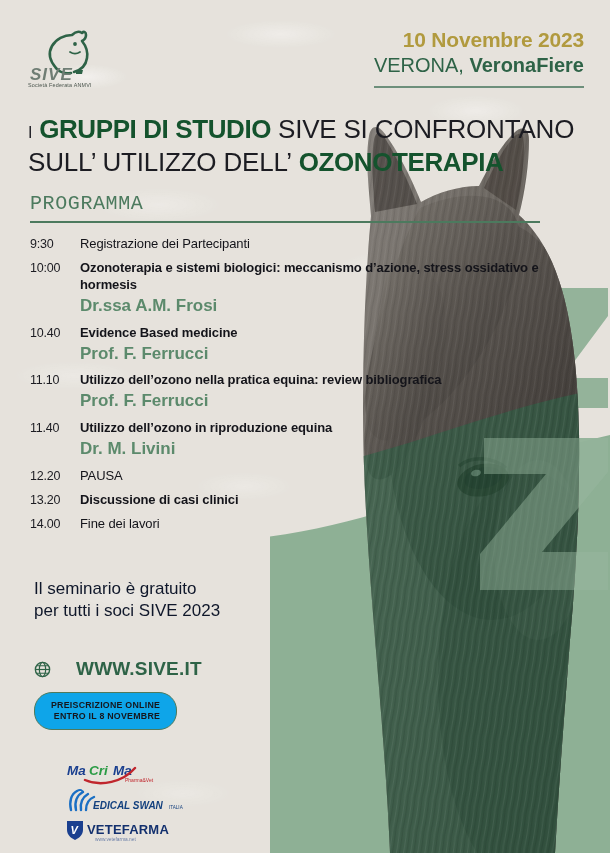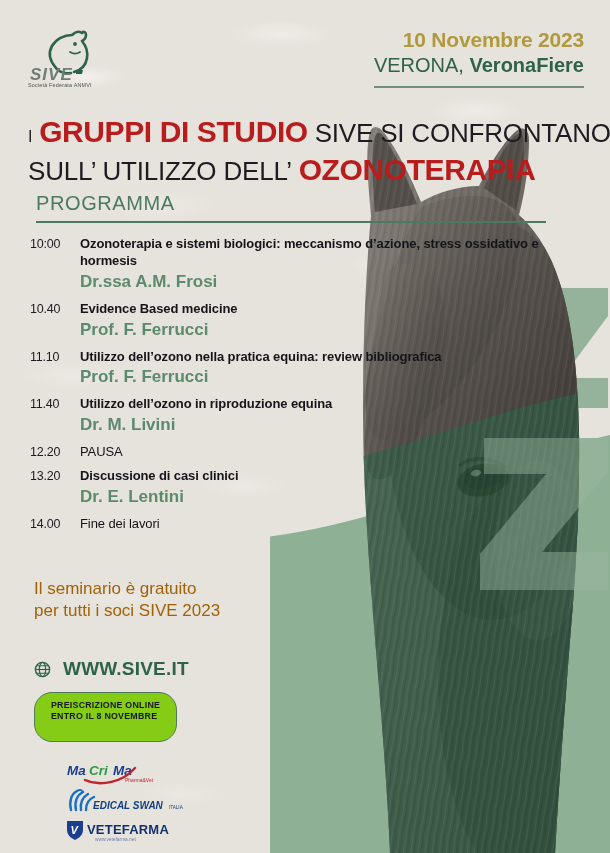--- a/index.html
+++ b/index.html
@@ -109,7 +109,7 @@
     white-space: nowrap;
   }
   .t-small { font-weight: normal; font-size: 26px; }
-  .t-big   { font-weight: bold; color: #b91c1c; font-size: 30px; letter-spacing: -0.4px; }
+  .t-big   { font-weight: bold; color: #14532d; font-size: 26px; letter-spacing: -0.4px; }
   .t-tiny  { font-weight: normal; font-size: 16px; }
 
   

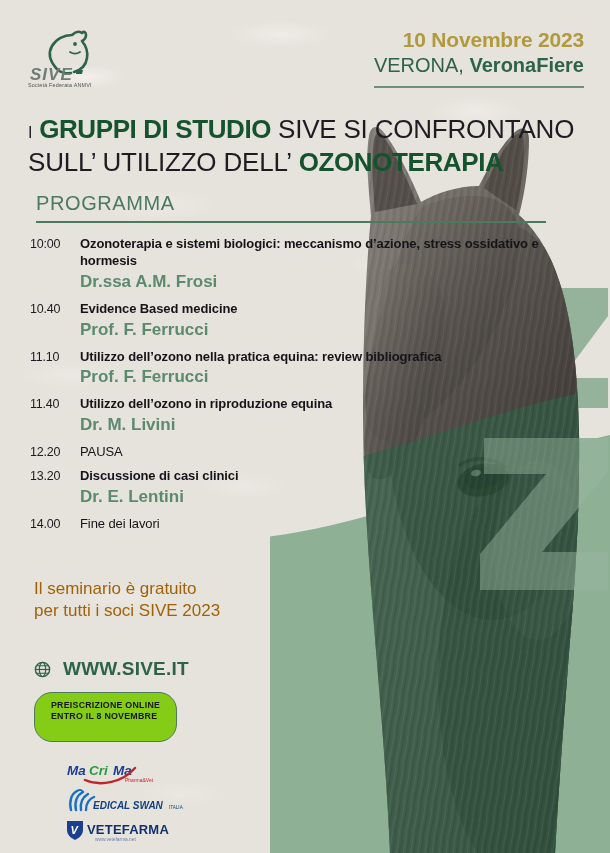--- a/index.html
+++ b/index.html
@@ -115,9 +115,10 @@
   
   .programma {
     position: absolute;
-    left: 36px; top: 192px;
+    left: 30px; top: 192px;
     z-index: 5;
     width: 540px;
+    font-family: Liberation Mono, monospace;
   }
   .programma-title {
     font-size: 20px;

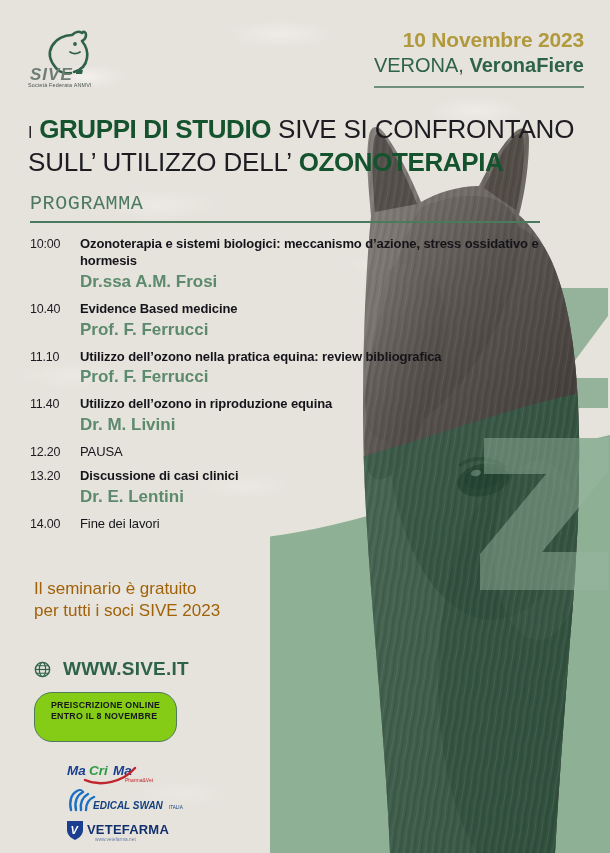--- a/index.html
+++ b/index.html
@@ -411,6 +411,12 @@
 
   <div class="schedule" id="schedule">
       <div class="sched-row">
+        <div class="sched-time">9:30</div>
+        <div class="sched-body">
+          <div class="sched-title">Registrazione dei Partecipanti</div>
+        </div>
+      </div>
+      <div class="sched-row">
         <div class="sched-time">10:00</div>
         <div class="sched-body">
           <div class="sched-title bold">Ozonoterapia e sistemi biologici: meccanismo d’azione, stress ossidativo e hormesis</div>

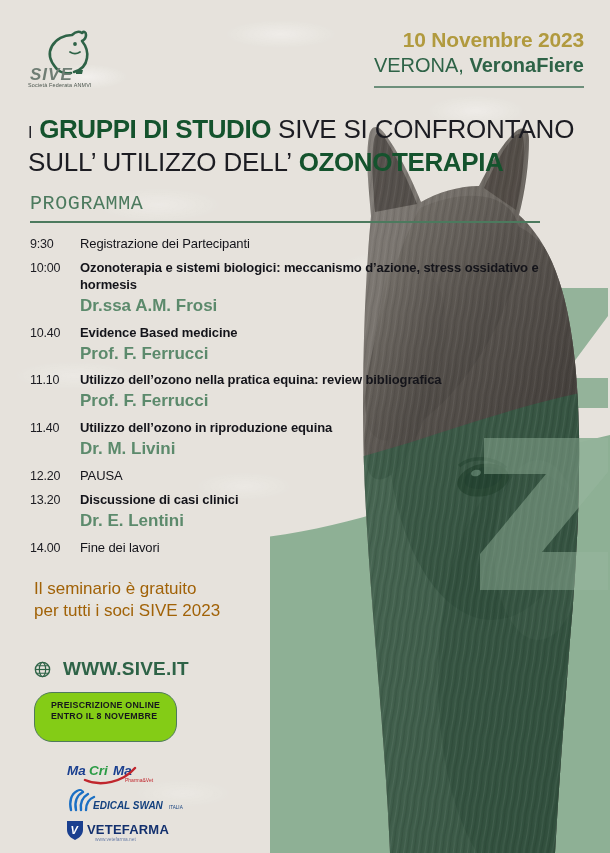--- a/index.html
+++ b/index.html
@@ -454,7 +454,6 @@
         <div class="sched-time">13.20</div>
         <div class="sched-body">
           <div class="sched-title bold">Discussione di casi clinici</div>
-          <div class="sched-speaker">Dr. E. Lentini</div>
         </div>
       </div>
       <div class="sched-row">

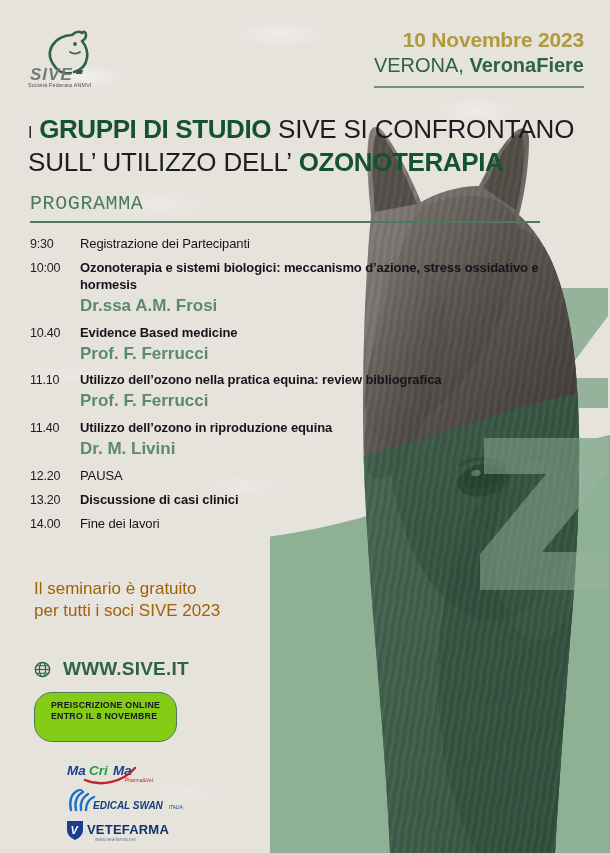--- a/index.html
+++ b/index.html
@@ -176,7 +176,7 @@
     z-index: 5;
     font-size: 17px;
     line-height: 1.32;
-    color: #a16207;
+    color: #0f172a;
   }
 
   

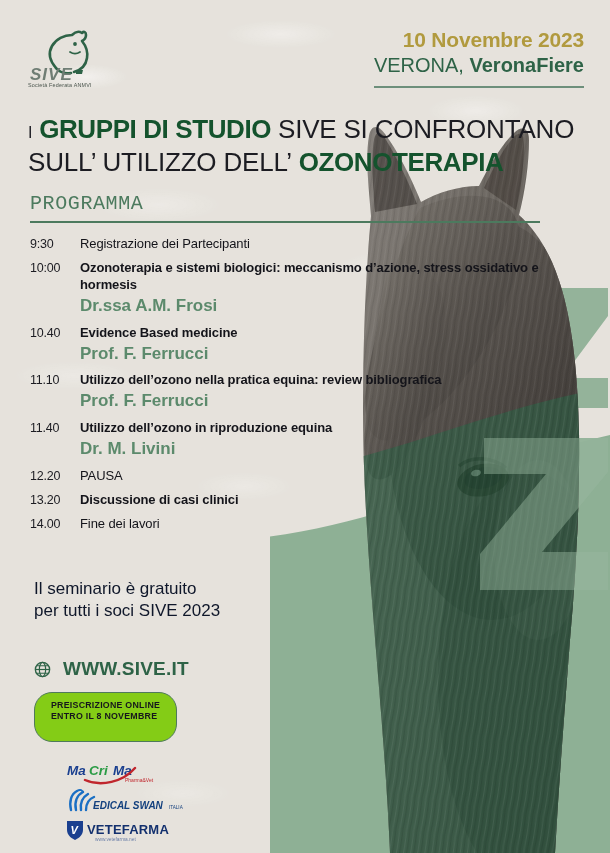--- a/index.html
+++ b/index.html
@@ -186,7 +186,7 @@
     z-index: 5;
     display: flex;
     align-items: center;
-    gap: 12px;
+    gap: 25px;
   }
   .globe-icon { width: 17px; height: 17px; display:block; }
   .website-text {

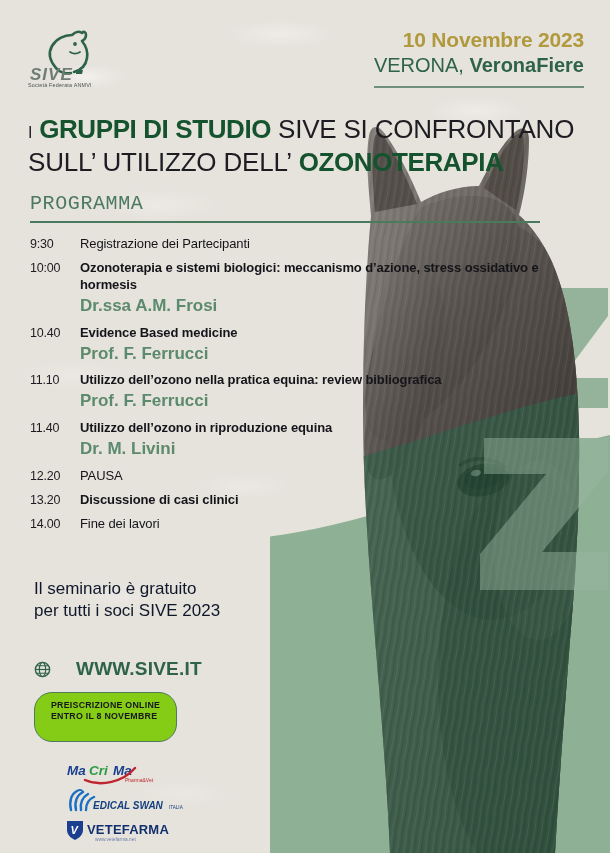--- a/index.html
+++ b/index.html
@@ -201,11 +201,11 @@
     position: absolute;
     left: 34px; top: 692px;
     z-index: 5;
-    background: #84cc16;
+    background: #0ea5e9;
     border: 1.5px solid #4f7a5c;
     border-radius: 18px;
-    padding: 7px 16px 20px;
-    text-align: left;
+    padding: 7px 16px 8px;
+    text-align: right;
     line-height: 1.22;
   }
   .pill-line {

